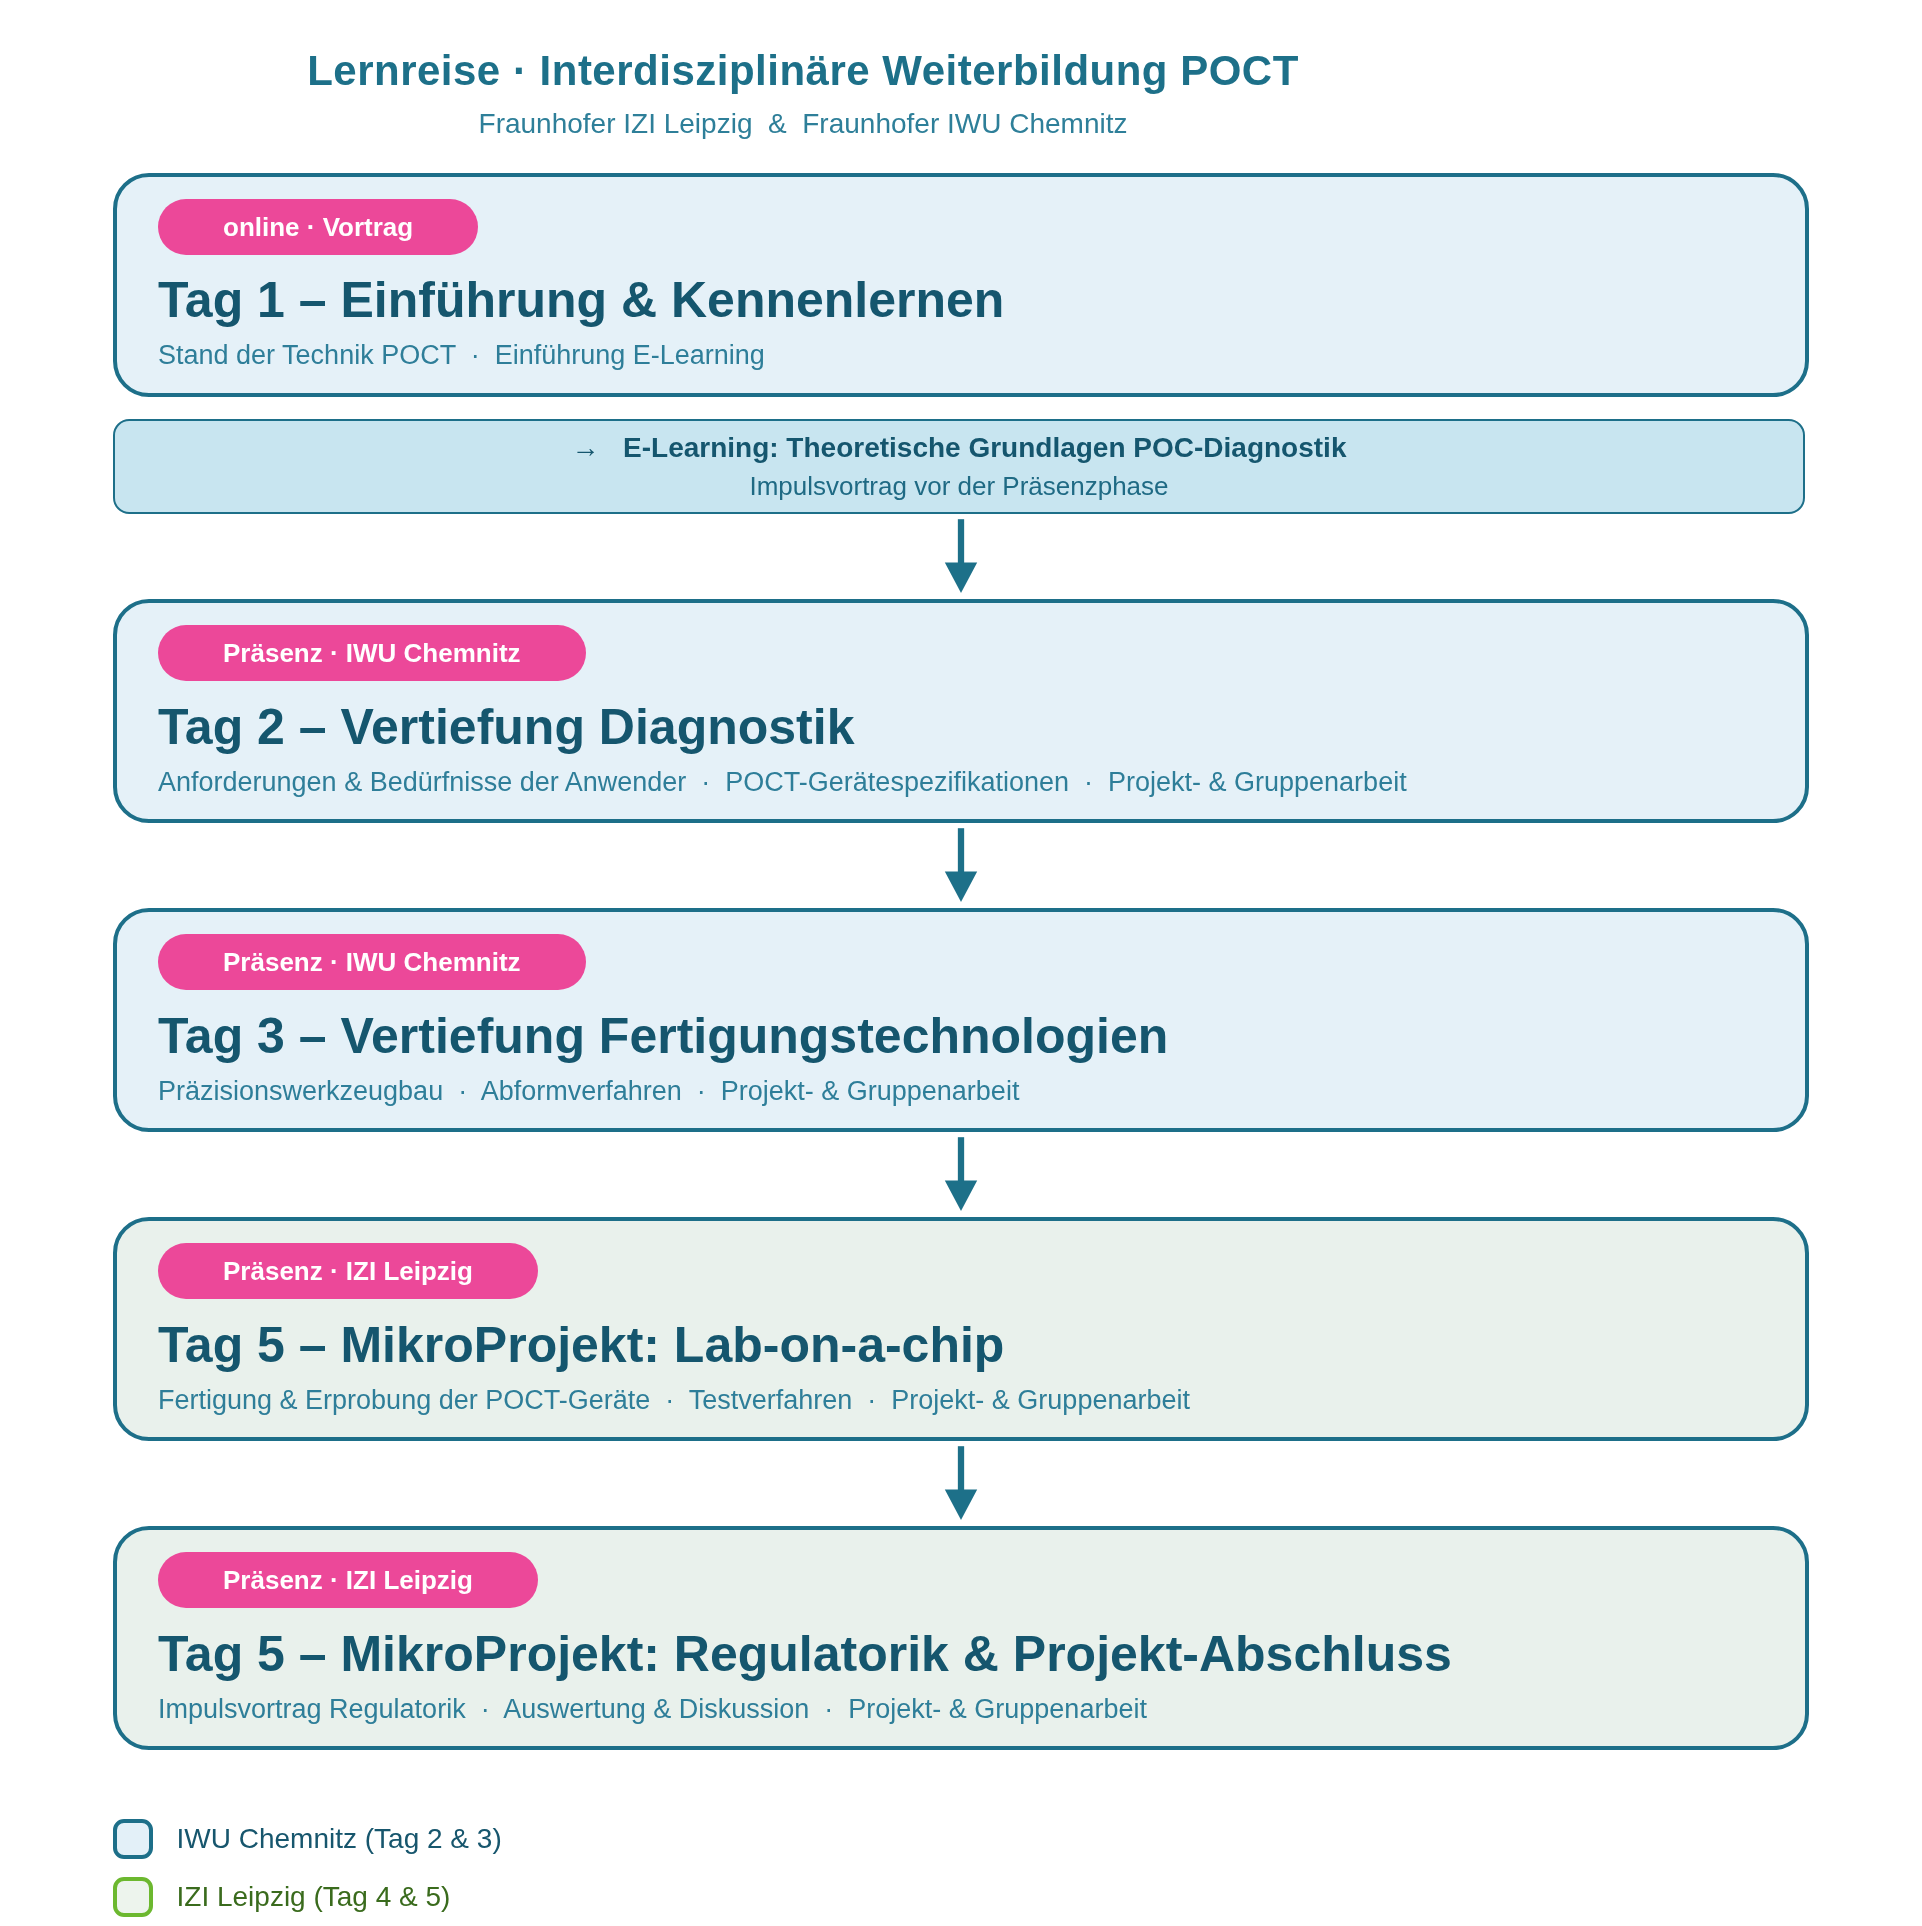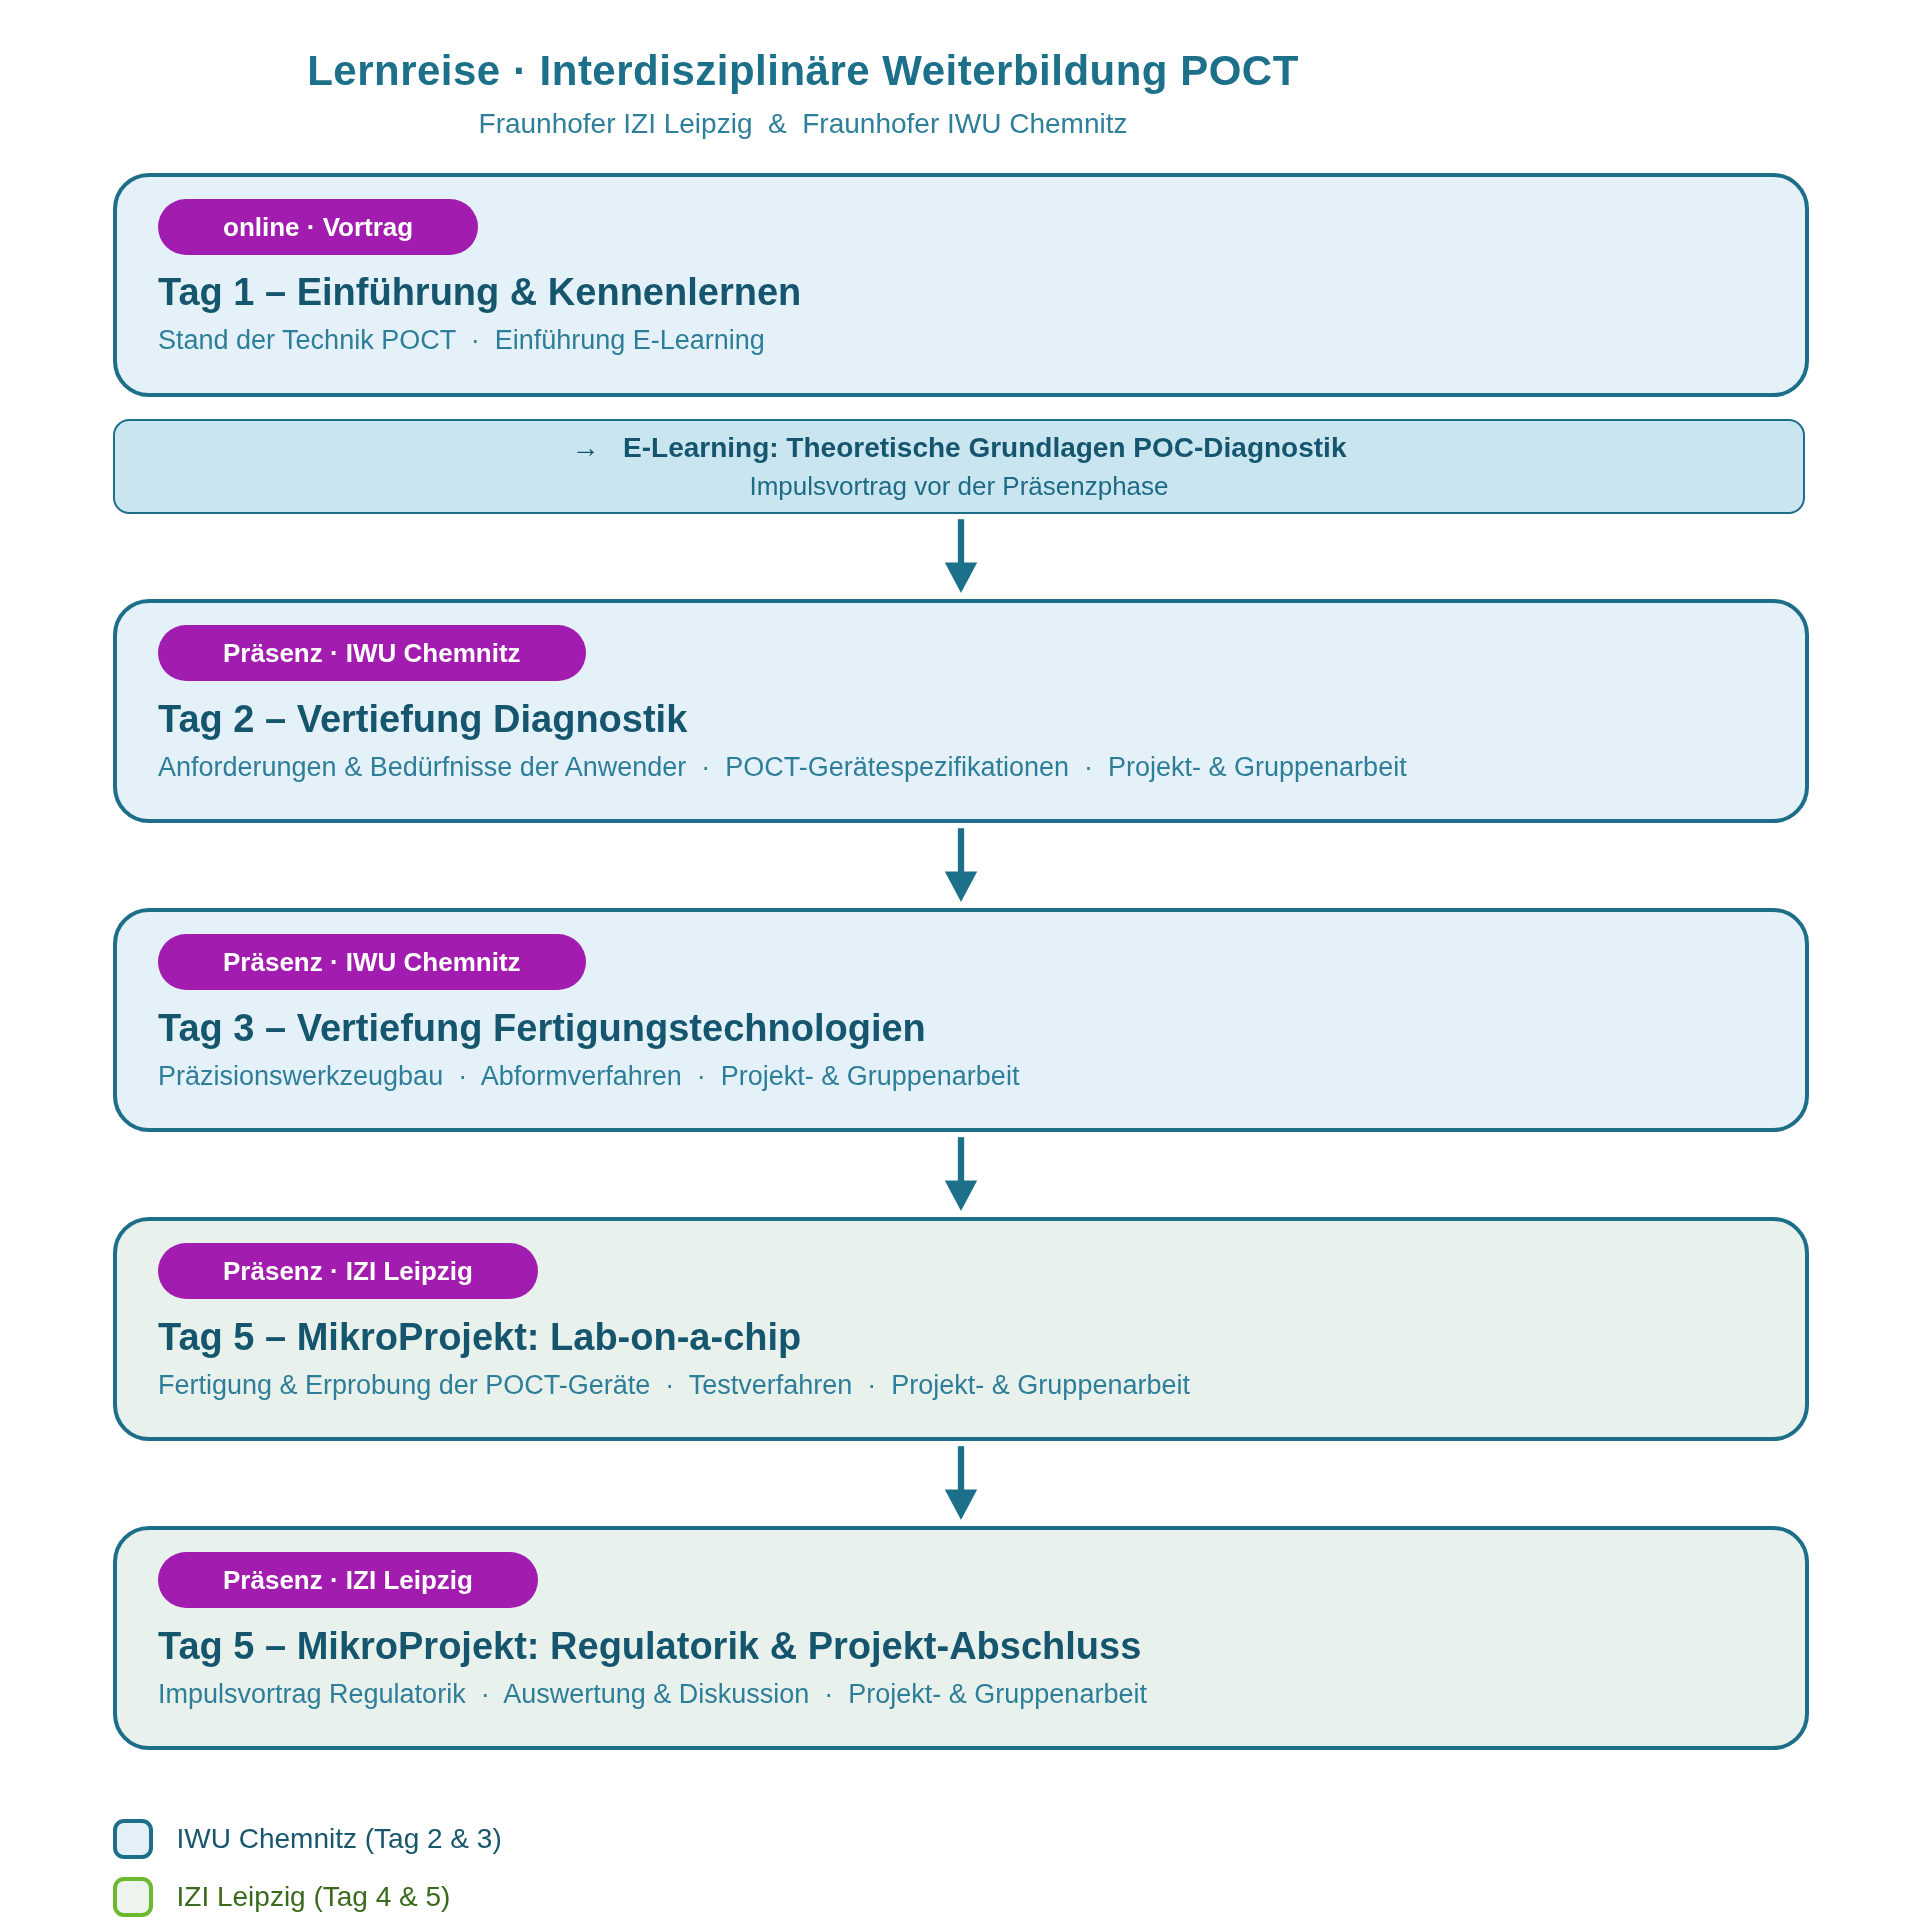--- a/index.html
+++ b/index.html
@@ -38,7 +38,7 @@
     display: inline-block;
     height: 56px; line-height: 56px;
     padding: 0 65px;
-    background: #a21caf;
+    background: #ec4899;
     border-radius: 28px;
     color: #ffffff; font-size: 26px; font-weight: bold;
     white-space: pre-wrap;

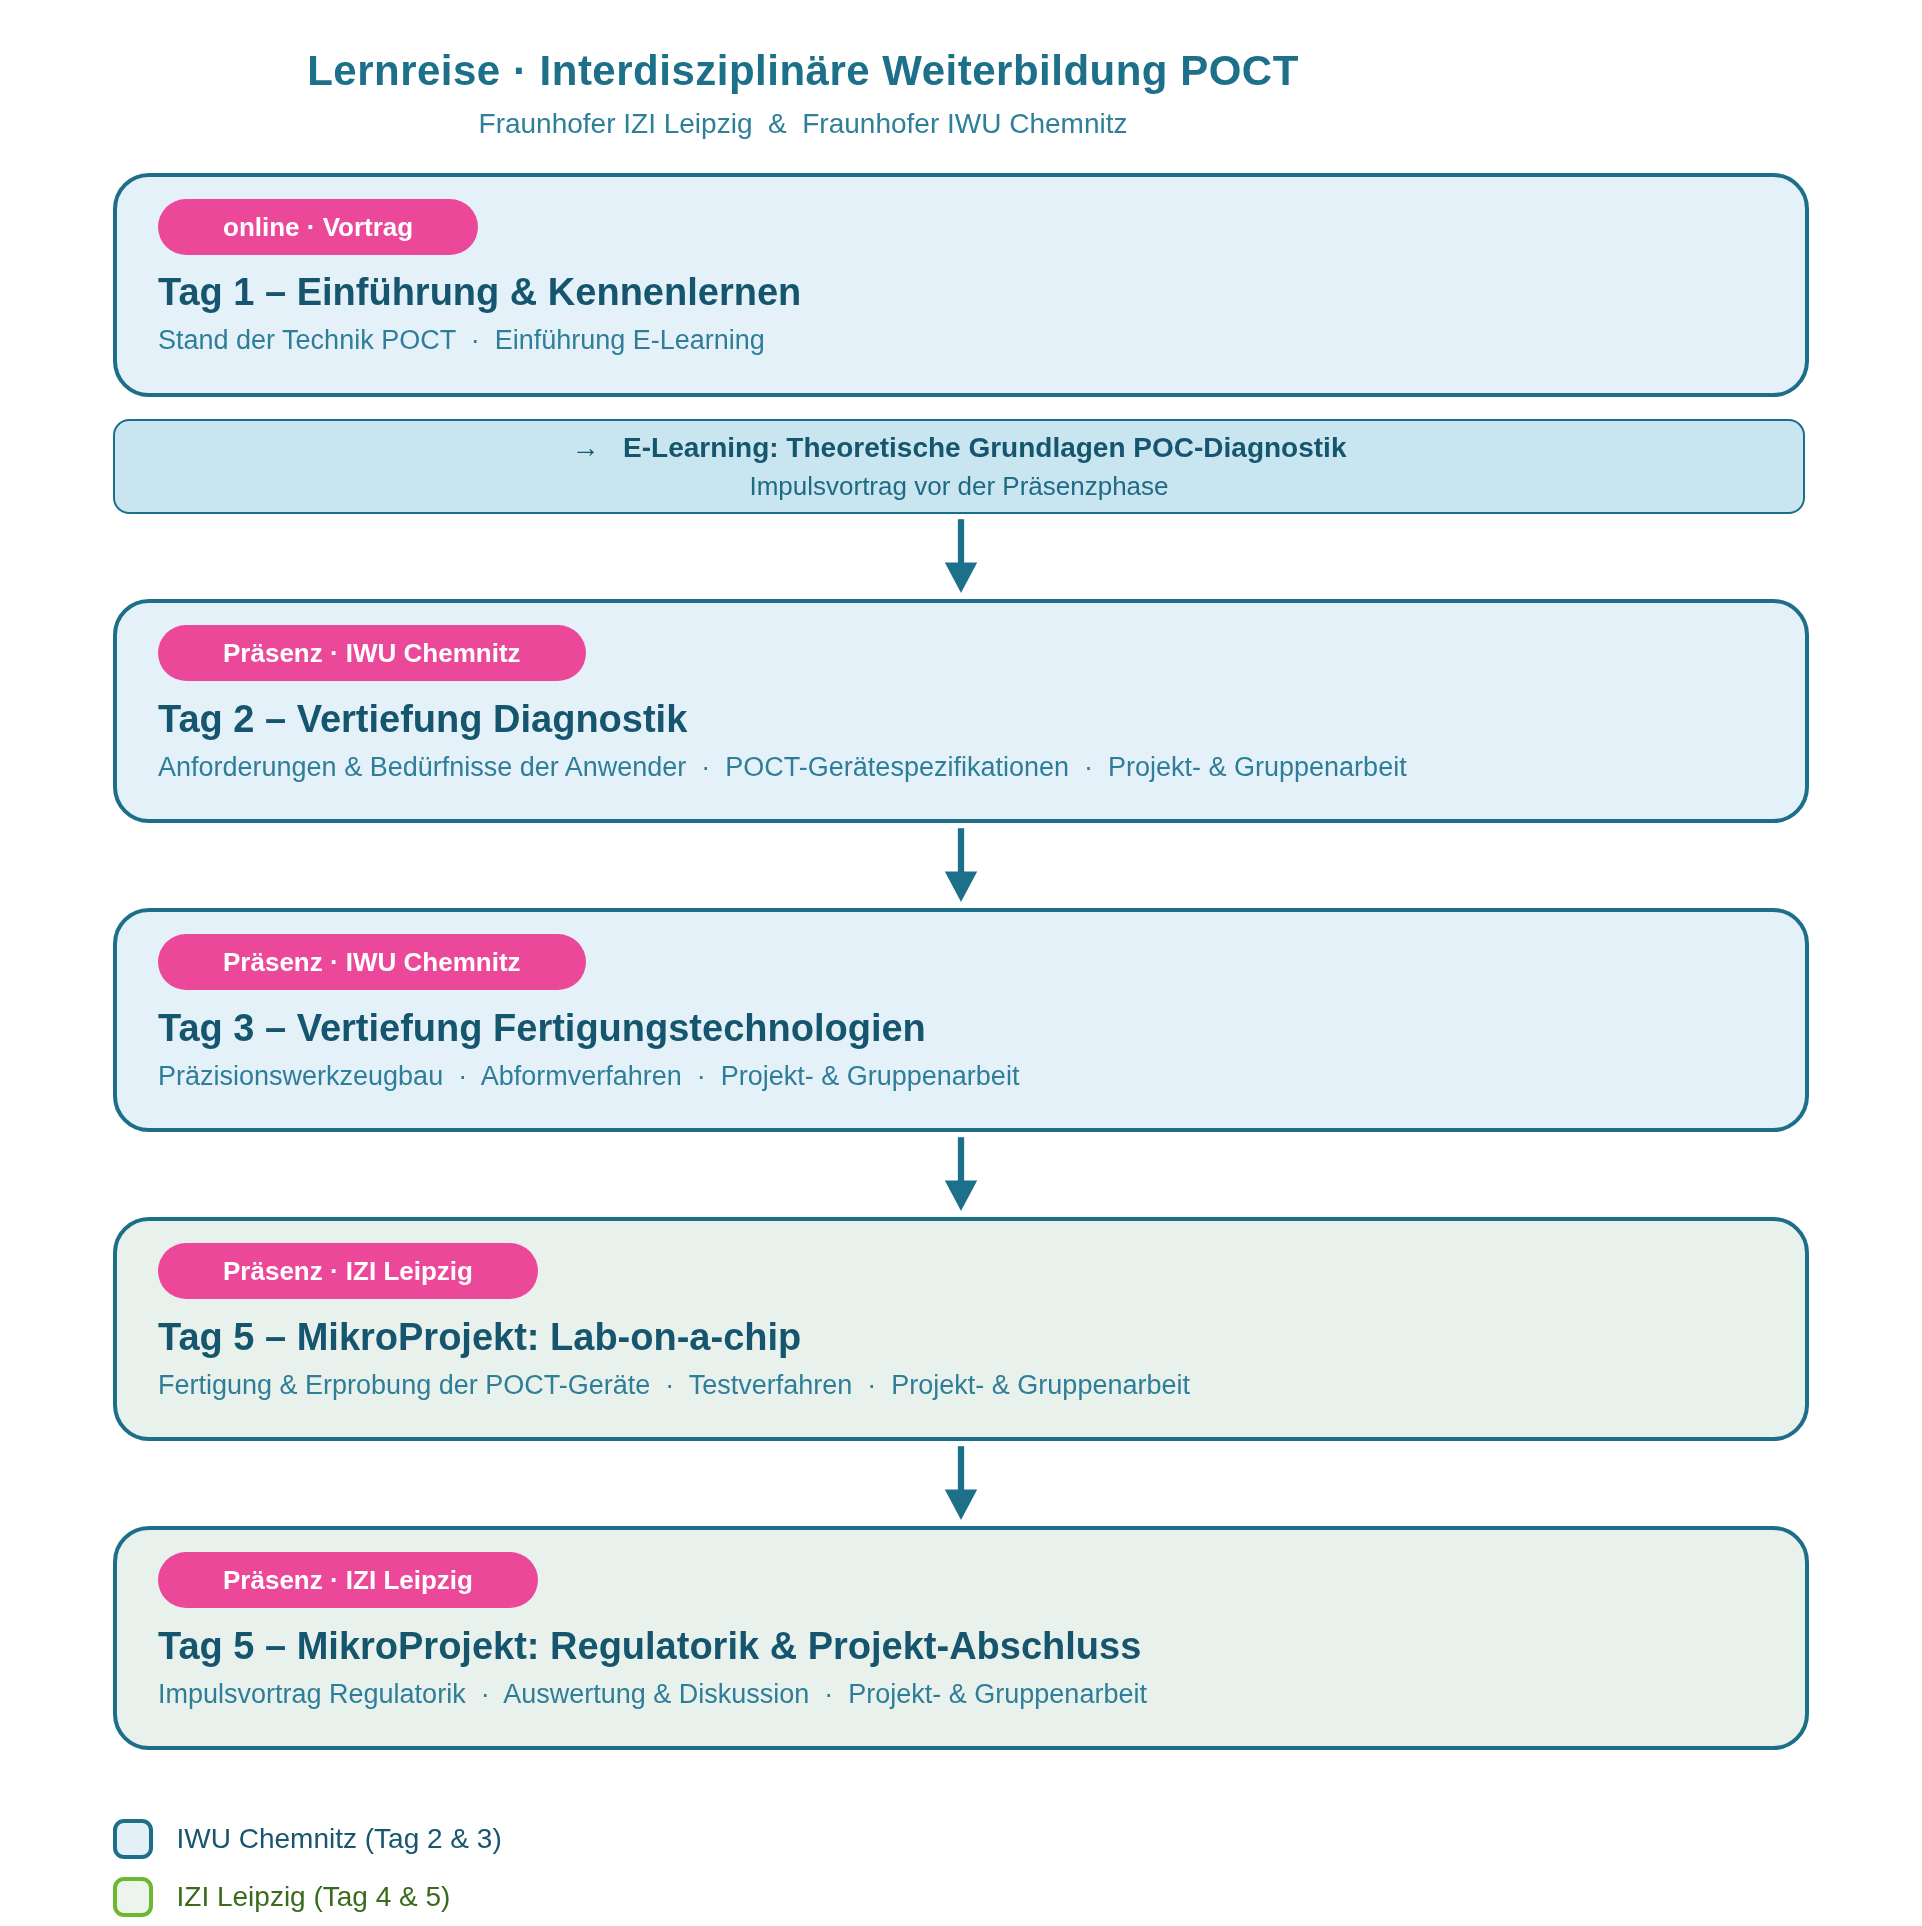--- a/index.html
+++ b/index.html
@@ -45,7 +45,7 @@
   }
   .card-title {
     margin-top: 16.3px;
-    font-size: 38px; font-weight: bold; color: #15566e;
+    font-size: 50px; font-weight: bold; color: #15566e;
     white-space: pre-wrap;
   }
   .card-topics {

